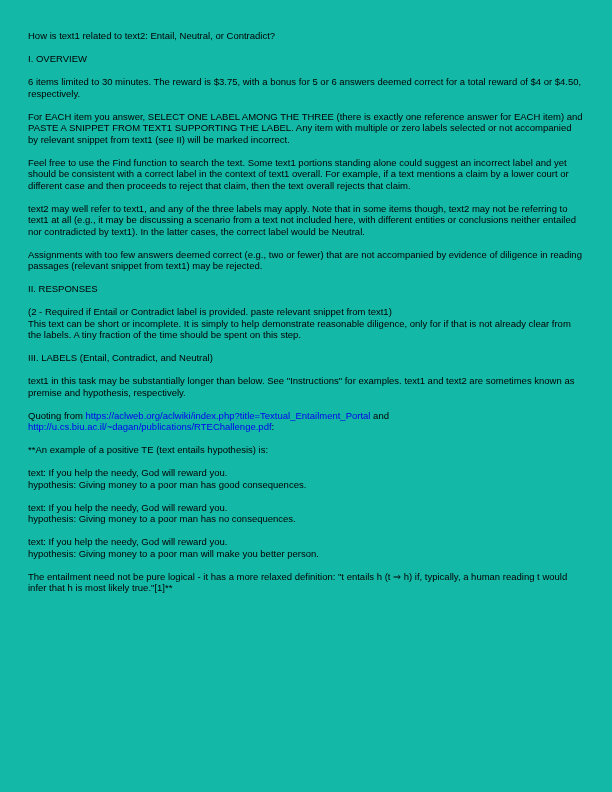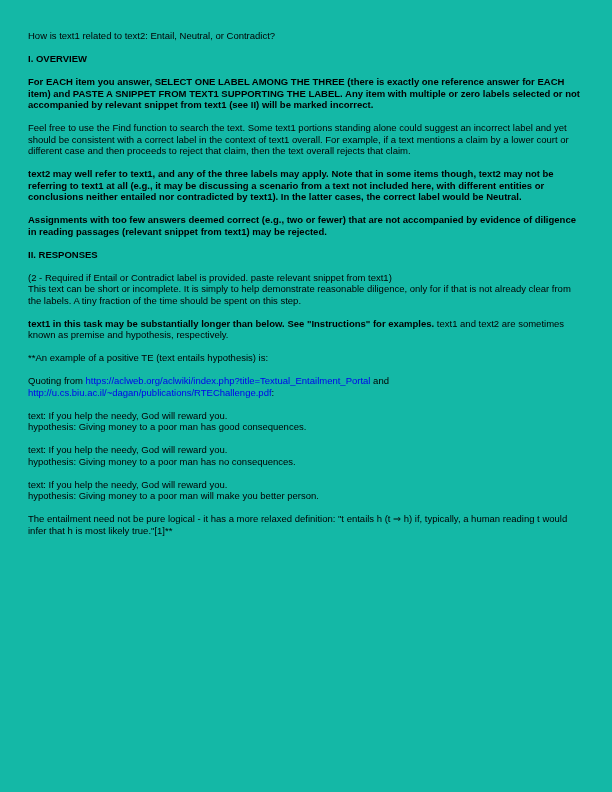--- a/index.html
+++ b/index.html
@@ -30,7 +30,7 @@
     margin-top: 11.5px;
   }
   .bold {
-    font-weight: bold;
+    font-weight: normal;
   }
   .link {
     color: #0000ee;

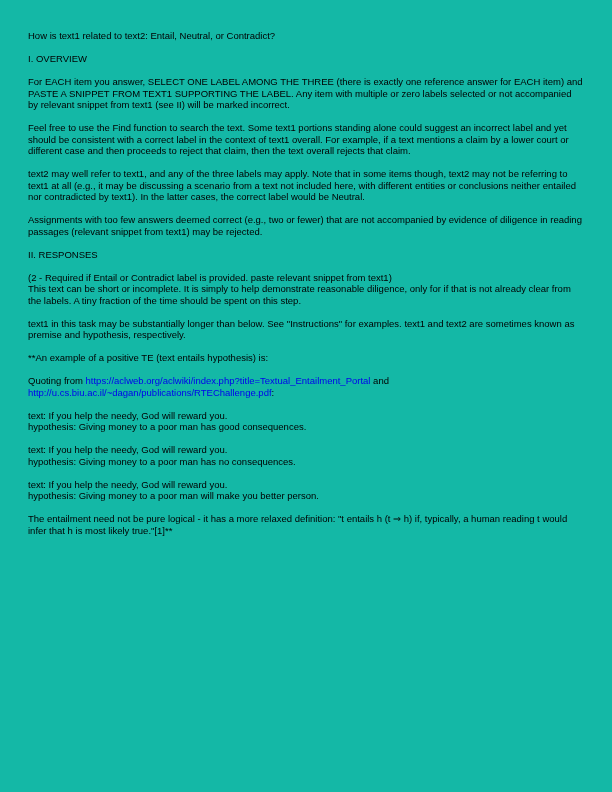--- a/index.html
+++ b/index.html
@@ -44,6 +44,7 @@
   <div>
       <p class="para"><span>How is text1 related to text2: Entail, Neutral, or Contradict?</span></p>
       <p class="para"><span class="bold">I. OVERVIEW</span></p>
+      <p class="para"><span>6 items limited to 30 minutes. The reward is $3.75, with a bonus for 5 or 6 answers deemed correct for a total reward of $4 or $4.50, respectively.</span></p>
       <p class="para"><span class="bold">For EACH item you answer, SELECT ONE LABEL AMONG THE THREE (there is exactly one reference answer for EACH item) and PASTE A SNIPPET FROM TEXT1 SUPPORTING THE LABEL. Any item with multiple or zero labels selected or not accompanied by relevant snippet from text1 (see II) will be marked incorrect.</span></p>
       <p class="para"><span>Feel free to use the Find function to search the text. Some text1 portions standing alone could suggest an incorrect label and yet should be consistent with a correct label in the context of text1 overall. For example, if a text mentions a claim by a lower court or different case and then proceeds to reject that claim, then the text overall rejects that claim.</span></p>
       <p class="para"><span class="bold">text2 may well refer to text1, and any of the three labels may apply. Note that in some items though, text2 may not be referring to text1 at all (e.g., it may be discussing a scenario from a text not included here, with different entities or conclusions neither entailed nor contradicted by text1). In the latter cases, the correct label would be Neutral.</span></p>

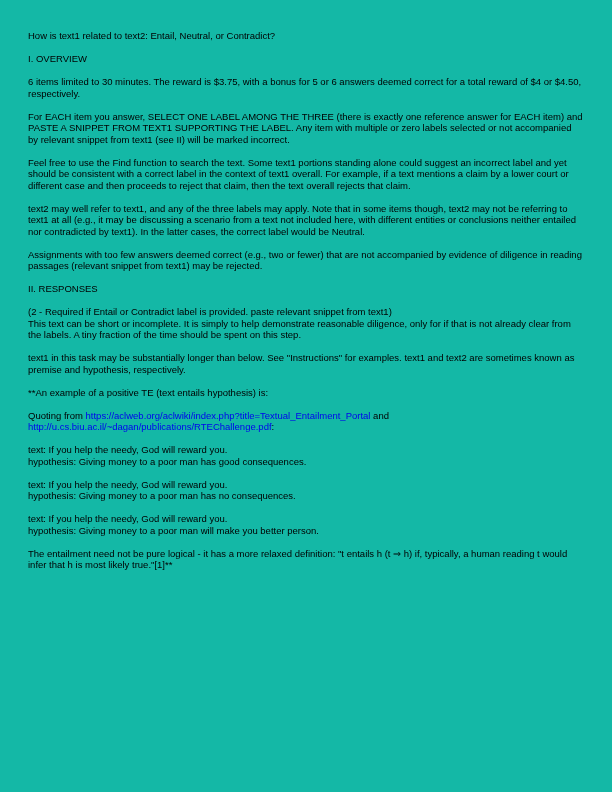--- a/index.html
+++ b/index.html
@@ -52,6 +52,7 @@
       <p class="para"><span class="bold">II. RESPONSES</span></p>
       <p class="para"><span>(2 - Required if Entail or Contradict label is provided. paste relevant snippet from text1)
 This text can be short or incomplete. It is simply to help demonstrate reasonable diligence, only for if that is not already clear from the labels. A tiny fraction of the time should be spent on this step.</span></p>
+      <p class="para space-before"><span class="bold">III. LABELS (Entail, Contradict, and Neutral)</span></p>
       <p class="para"><span class="bold">text1 in this task may be substantially longer than below. See "Instructions" for examples.</span><span> text1 and text2 are sometimes known as premise and hypothesis, respectively.</span></p>
       <p class="para space-before"><span>**An example of a positive TE (text entails hypothesis) is:</span></p>
       <p class="para"><span>Quoting from </span><span class="link">https://aclweb.org/aclwiki/index.php?title=Textual_Entailment_Portal</span><span> and </span><span class="link">http://u.cs.biu.ac.il/~dagan/publications/RTEChallenge.pdf</span><span>:</span></p>

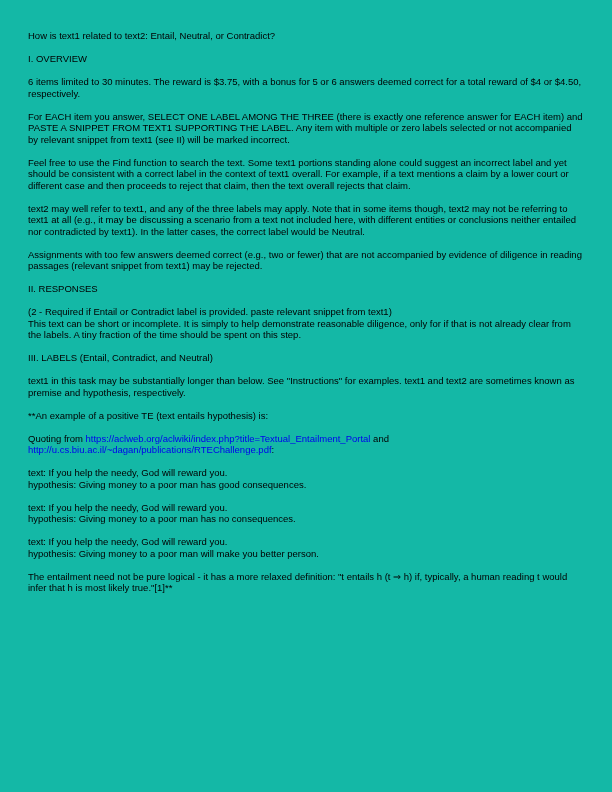--- a/index.html
+++ b/index.html
@@ -54,8 +54,8 @@
 This text can be short or incomplete. It is simply to help demonstrate reasonable diligence, only for if that is not already clear from the labels. A tiny fraction of the time should be spent on this step.</span></p>
       <p class="para space-before"><span class="bold">III. LABELS (Entail, Contradict, and Neutral)</span></p>
       <p class="para"><span class="bold">text1 in this task may be substantially longer than below. See "Instructions" for examples.</span><span> text1 and text2 are sometimes known as premise and hypothesis, respectively.</span></p>
+      <p class="para"><span>Quoting from </span><span class="link">https://aclweb.org/aclwiki/index.php?title=Textual_Entailment_Portal</span><span> and </span><span class="link">http://u.cs.biu.ac.il/~dagan/publications/RTEChallenge.pdf</span><span>:</span></p>
       <p class="para space-before"><span>**An example of a positive TE (text entails hypothesis) is:</span></p>
-      <p class="para"><span>Quoting from </span><span class="link">https://aclweb.org/aclwiki/index.php?title=Textual_Entailment_Portal</span><span> and </span><span class="link">http://u.cs.biu.ac.il/~dagan/publications/RTEChallenge.pdf</span><span>:</span></p>
       <p class="para"><span>text: If you help the needy, God will reward you.
 hypothesis: Giving money to a poor man has good consequences.</span></p>
       <p class="para"><span>text: If you help the needy, God will reward you.

